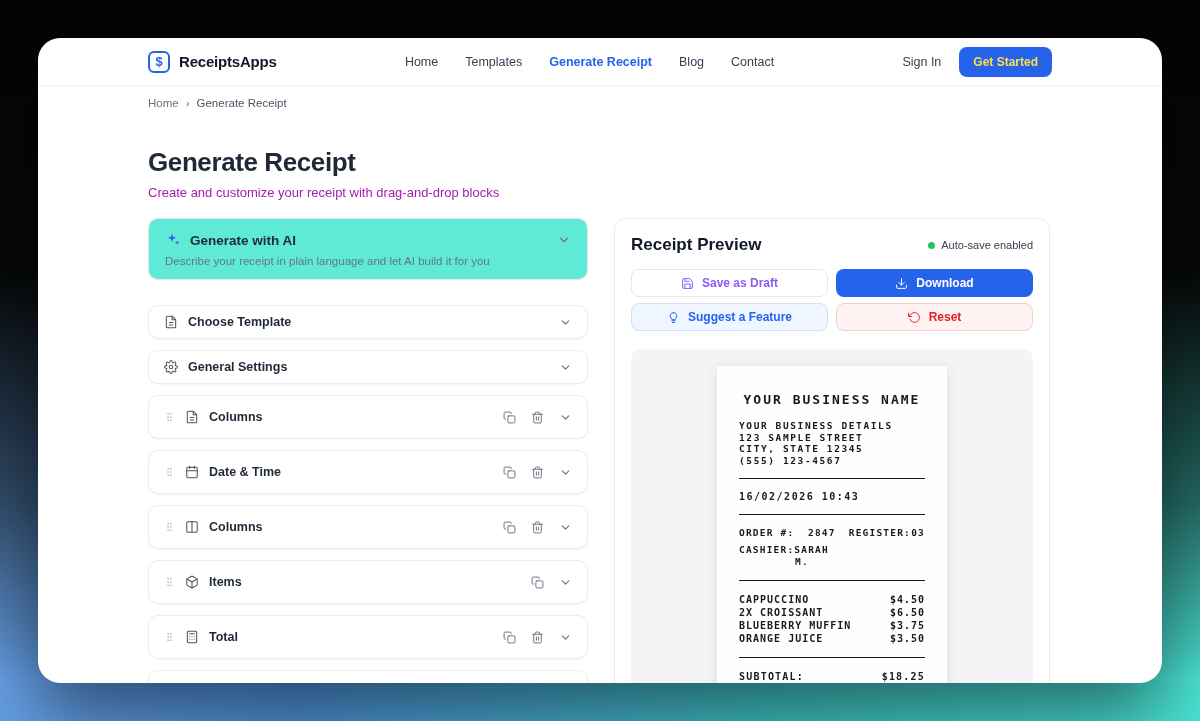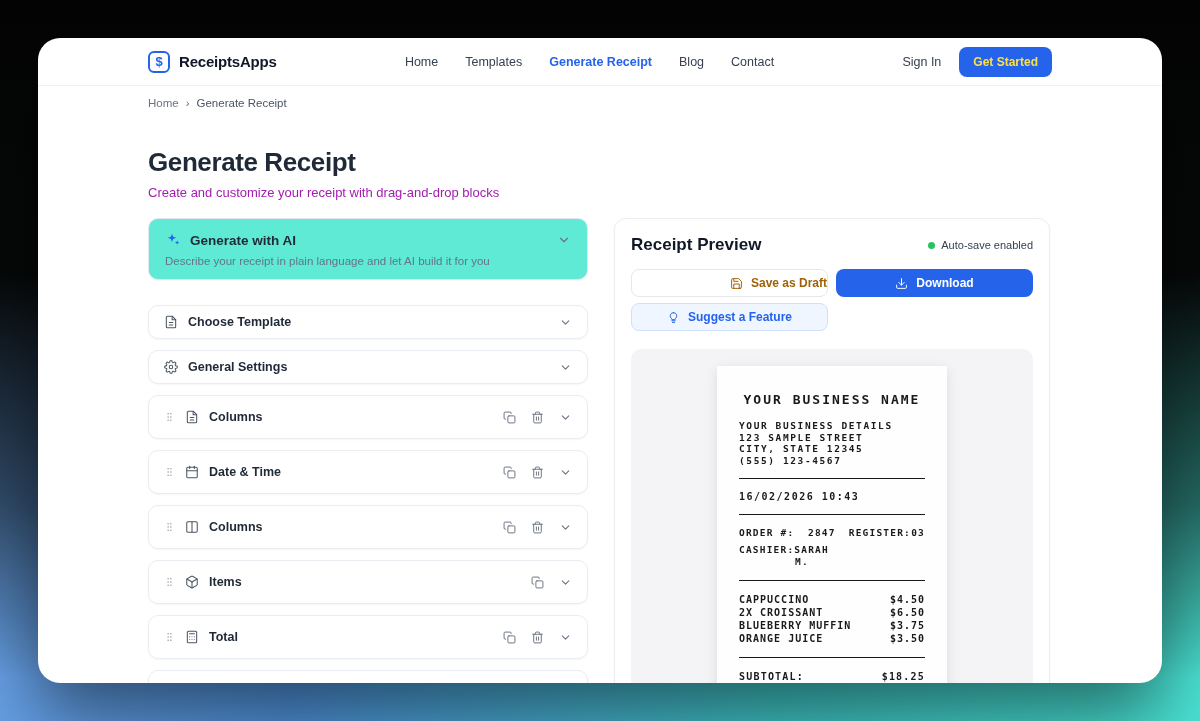--- a/index.html
+++ b/index.html
@@ -67,7 +67,7 @@
   .btn-grid { display:grid; grid-template-columns:1fr 1fr; gap:6px 8px; margin-top:14px; }
   .btn { height:28px; border-radius:8px; font-size:12px; font-weight:600; display:flex; align-items:center;
     justify-content:center; gap:8px; border:1px solid transparent; cursor:pointer; font-family:inherit; }
-  .btn-draft { background:#fff; border-color:#e5e7eb; color:#a16207;justify-content:flex-end; }
+  .btn-draft { background:#fff; border-color:#e5e7eb; color:#8b5cf6; }
   .btn-download { background:#2563eb; color:#fff; }
   .btn-suggest { background:#eff6ff; border-color:#cfe0fb; color:#2563eb; }
   .btn-reset { background:#fef2f2; border-color:#f3cfcf; color:#dc2626; }

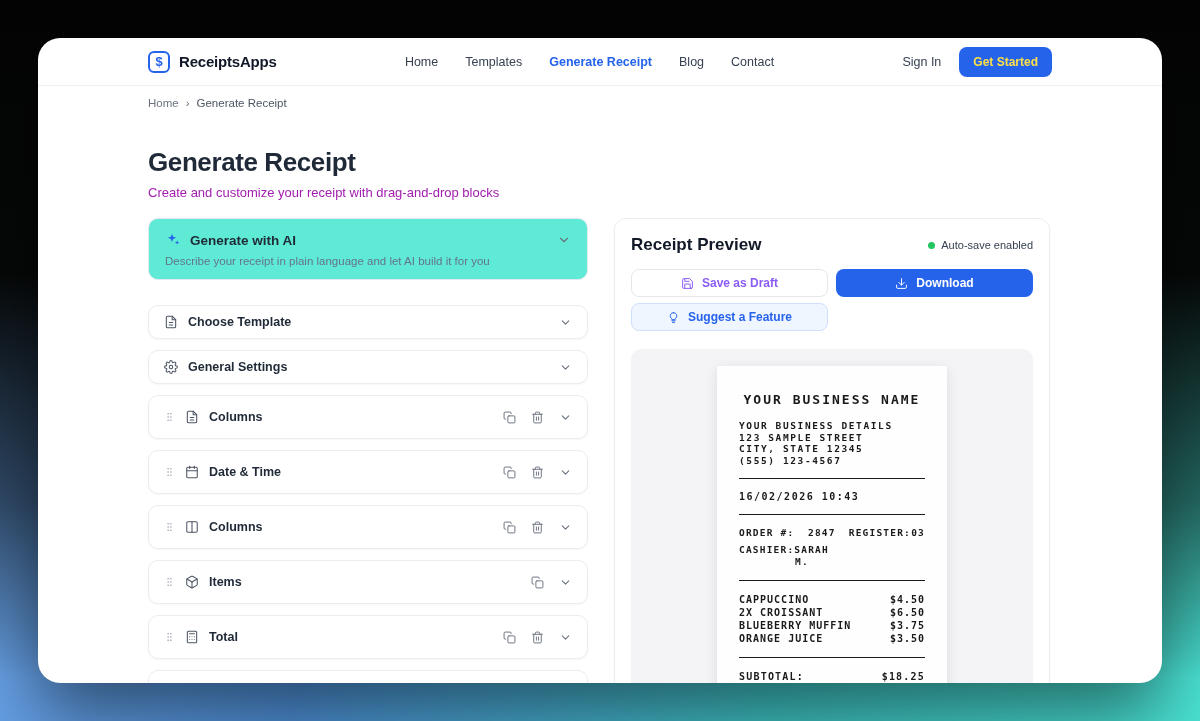--- a/index.html
+++ b/index.html
@@ -429,6 +429,15 @@
                 </svg>
             </span>
             <span>Suggest a Feature</span>
+          </button>
+          <button class="btn btn-reset">
+            <span class="icon">
+              <svg width="13" height="13" viewBox="0 0 24 24" fill="none" stroke="currentColor" stroke-width="1.8" stroke-linecap="round" stroke-linejoin="round">
+                  <polyline points="1 4 1 10 7 10"></polyline>
+                  <path d="M3.51 15a9 9 0 1 0 2.13-9.36L1 10"></path>
+                </svg>
+            </span>
+            <span>Reset</span>
           </button>
         </div>
 

